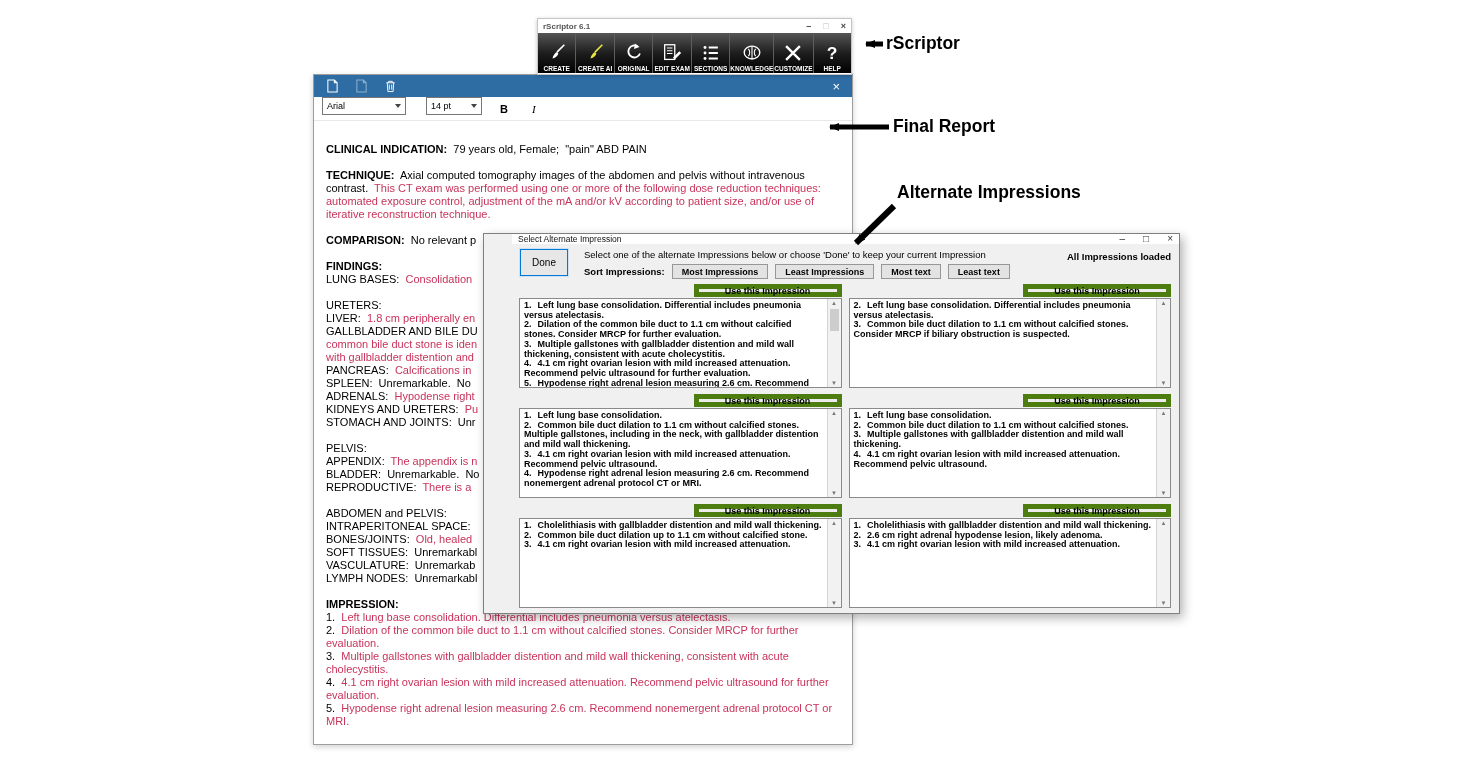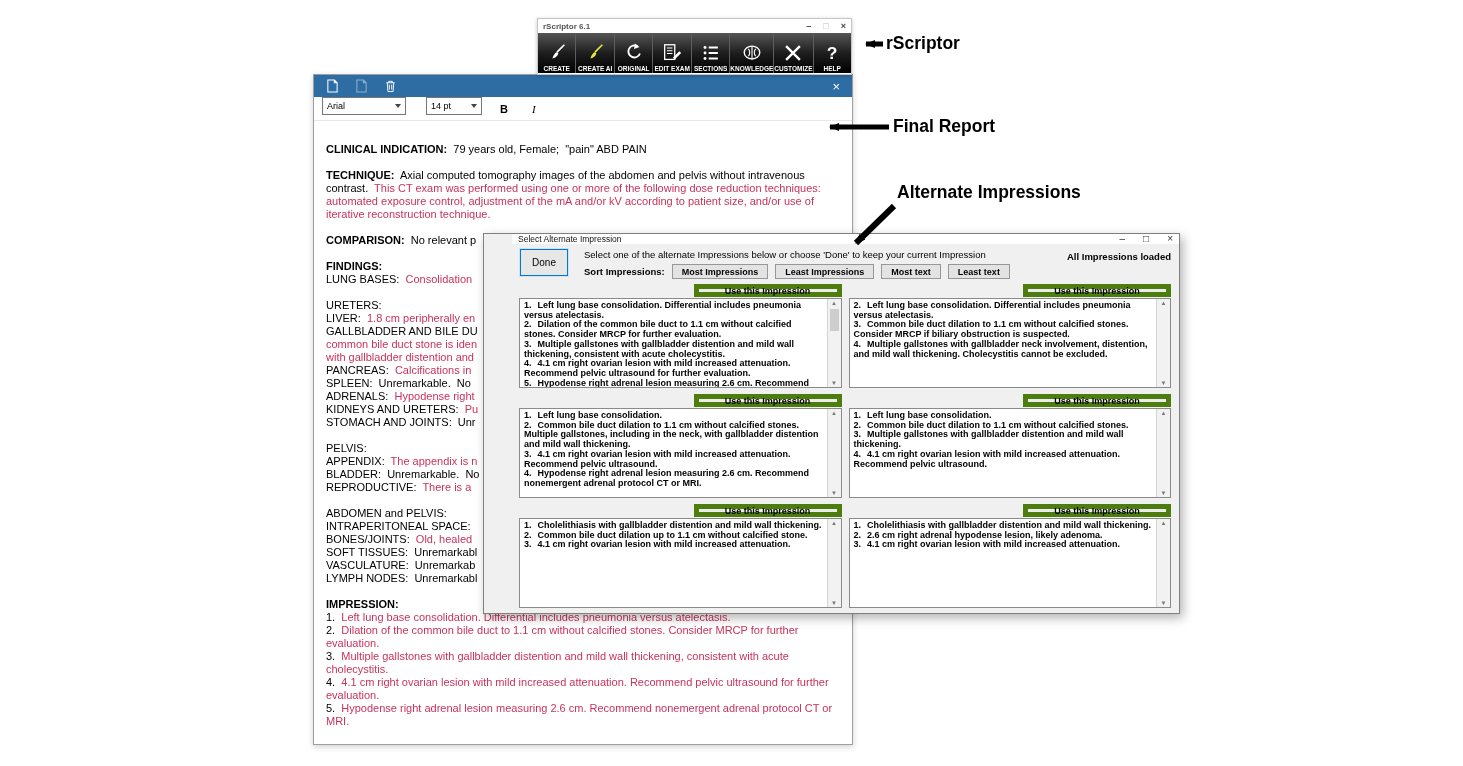--- a/index.html
+++ b/index.html
@@ -286,7 +286,6 @@
 
             <div class="imp-item"><span class="imp-num">2.</span><span>Left lung base consolidation. Differential includes pneumonia versus atelectasis.</span></div>
             <div class="imp-item"><span class="imp-num">3.</span><span>Common bile duct dilation to 1.1 cm without calcified stones. Consider MRCP if biliary obstruction is suspected.</span></div>
-            <div class="imp-item"><span class="imp-num">4.</span><span>Multiple gallstones with gallbladder neck involvement, distention, and mild wall thickening. Cholecystitis cannot be excluded.</span></div>
           </div>
         <div class="sb">
             <span>▲</span>

